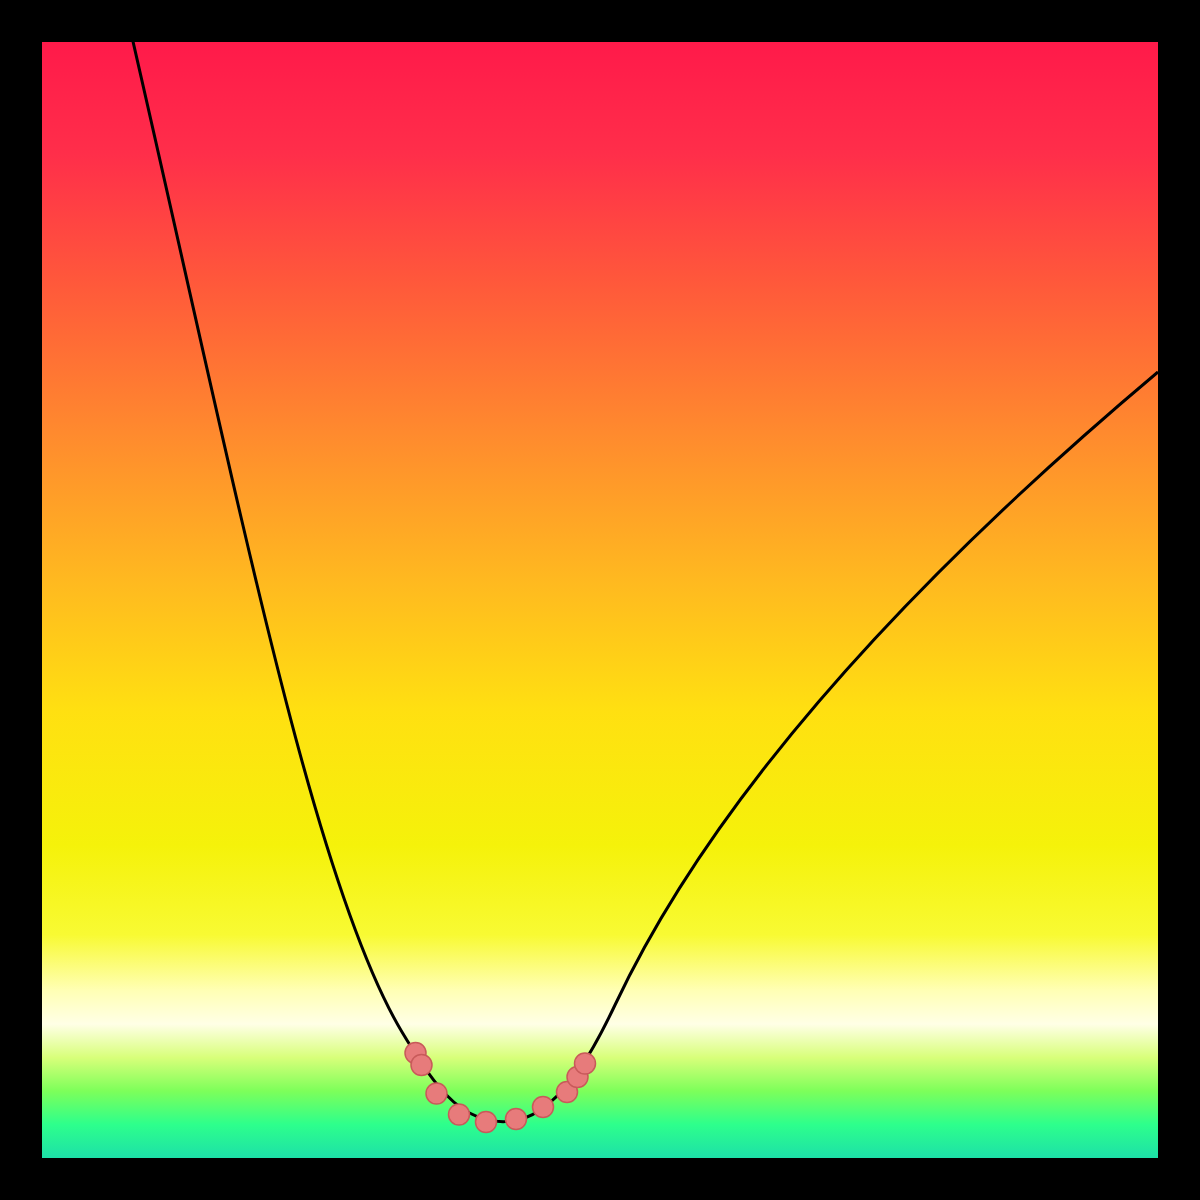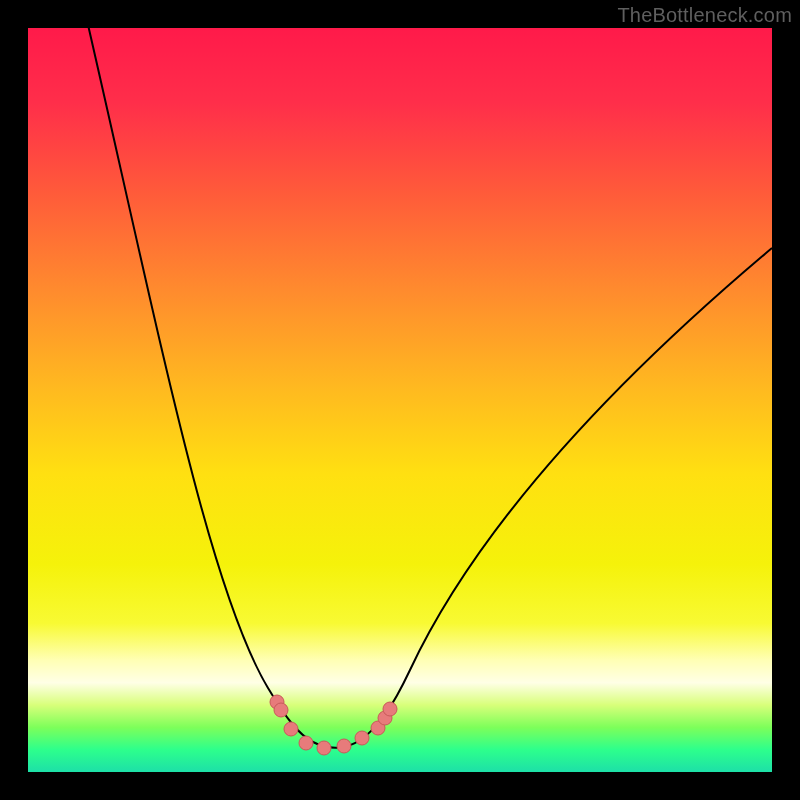--- a/index.html
+++ b/index.html
@@ -46,7 +46,6 @@
 
 <div class="frame">
 
-  <div class="watermark">TheBottleneck.com</div>
 
   <div class="plot">
     <svg id="plot-svg" width="744" height="744" viewBox="0 0 744 744">

